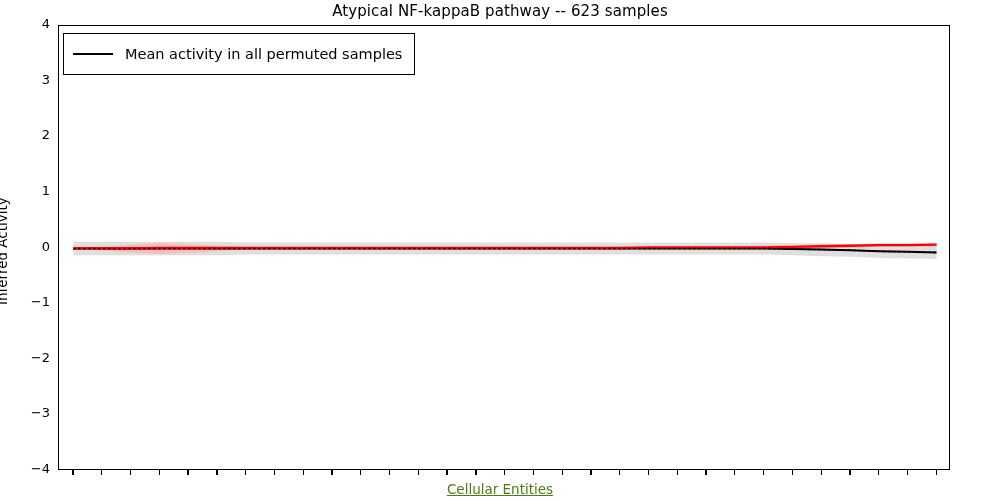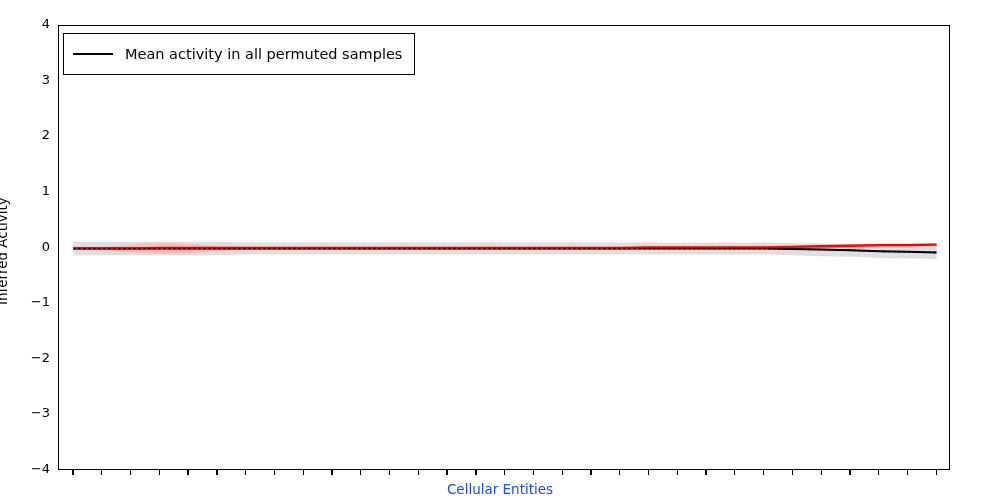--- a/index.html
+++ b/index.html
@@ -47,6 +47,7 @@
 
 <div id="fig">
 
+  <div id="title">Atypical NF-kappaB pathway -- 623 samples</div>
 
   <div id="ylabel">
     <span>Inferred Activity</span>

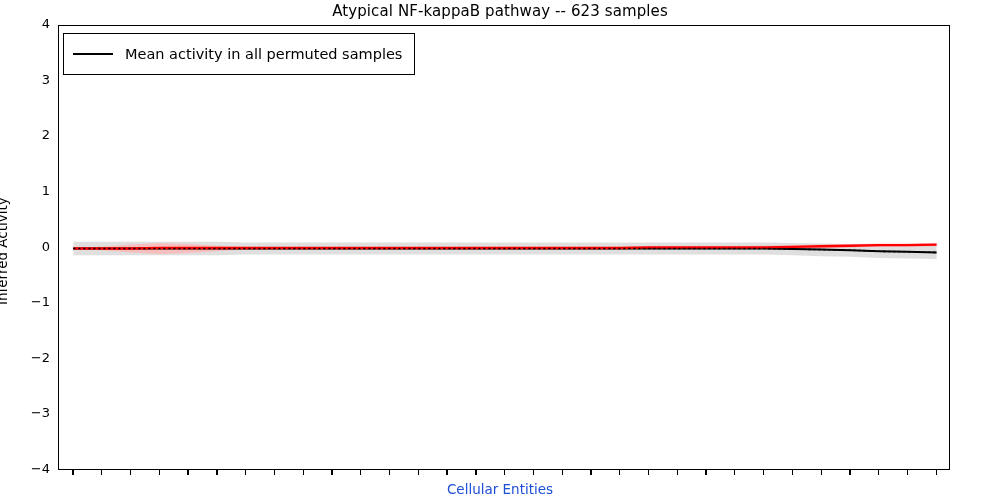--- a/index.html
+++ b/index.html
@@ -25,7 +25,7 @@
 
   
   #xlabel{position:absolute;left:0;top:481px;width:1000px;text-align:center;
-          font-size:13.5px;color:#1d4ed8;}
+          font-size:13.5px;color:#4d7c0f;text-decoration:underline;}
   .ytick-lbl{position:absolute;font-size:13px;color:#000;text-align:right;
              width:46px;left:4px;transform:translateY(-9px);}
   .ytick-mark{position:absolute;left:58px;width:6px;height:1.3px;background:#000;}

